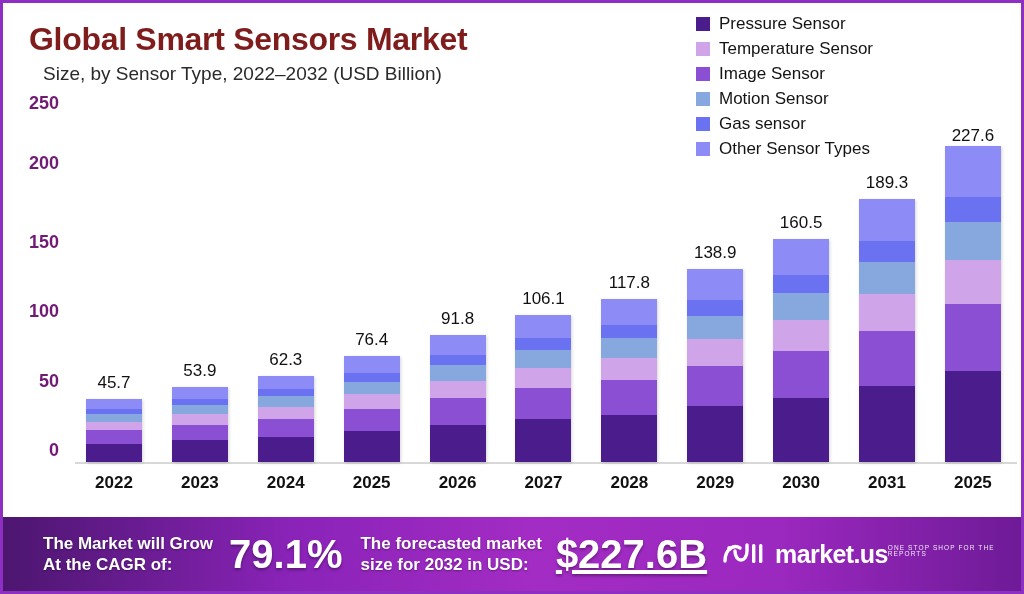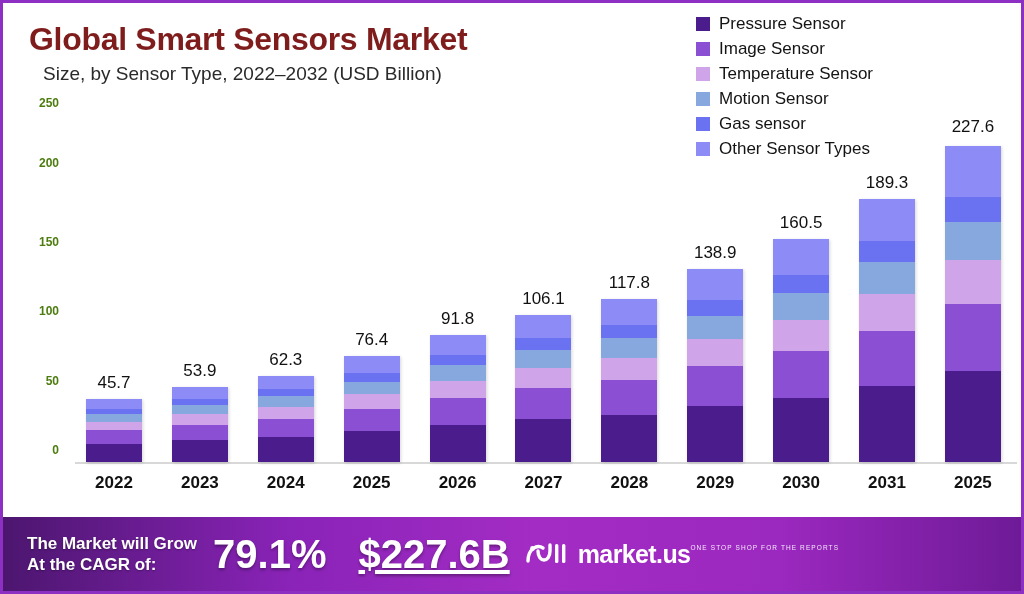--- a/index.html
+++ b/index.html
@@ -140,12 +140,12 @@
         <span class="legend-label">Pressure Sensor</span>
       </div>
       <div class="legend-item">
+        <span class="legend-swatch" style="background: rgb(207, 164, 232);"></span>
+        <span class="legend-label">Temperature Sensor</span>
+      </div>
+      <div class="legend-item">
         <span class="legend-swatch" style="background: rgb(139, 79, 212);"></span>
         <span class="legend-label">Image Sensor</span>
-      </div>
-      <div class="legend-item">
-        <span class="legend-swatch" style="background: rgb(207, 164, 232);"></span>
-        <span class="legend-label">Temperature Sensor</span>
       </div>
       <div class="legend-item">
         <span class="legend-swatch" style="background: rgb(134, 168, 222);"></span>

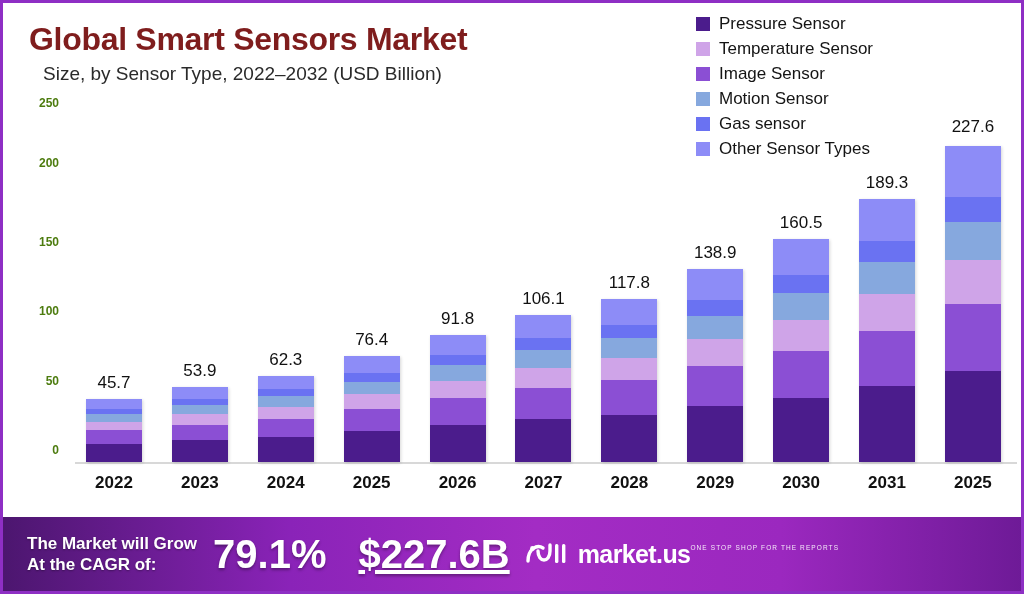--- a/index.html
+++ b/index.html
@@ -55,7 +55,7 @@
   .ytick{
     position:absolute;right:10px;
     transform:translateY(-50%);
-    font-size:12px;font-weight:bold;color:#4d7c0f;
+    font-size:18px;font-weight:bold;color:#701a75;
     text-align:right;
   }
   .baseline{

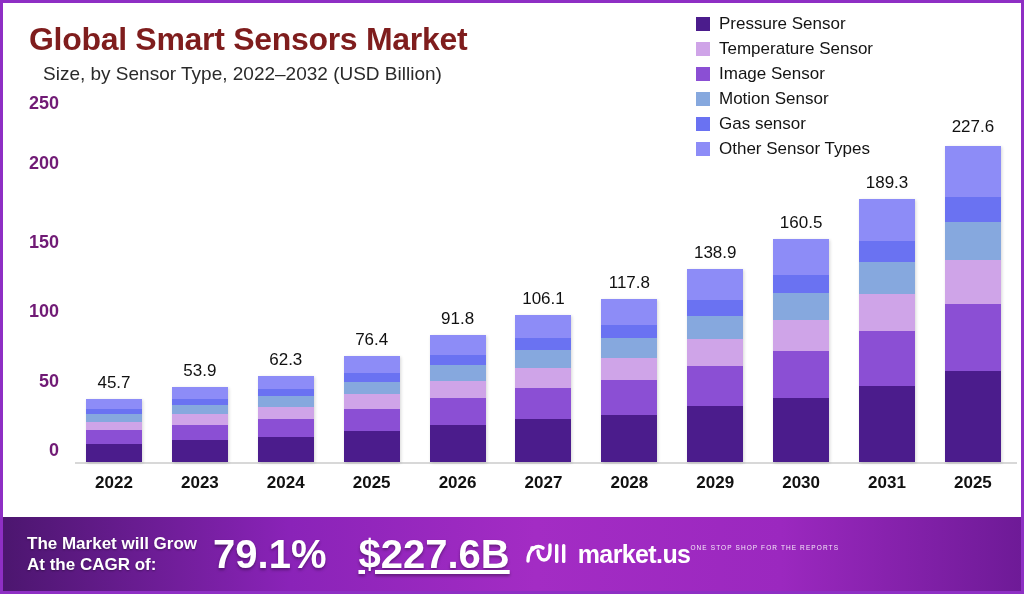--- a/index.html
+++ b/index.html
@@ -284,7 +284,7 @@
         </div>
       </div>
       <div class="bar-col">
-        <div class="bar-value" style="bottom: 325px;">227.6</div>
+        <div class="bar-value" style="bottom: 316px;">227.6</div>
         <div class="bar-stack" style="height: 315.909px;">
           <div class="seg" style="height: 91.3304px; background: rgb(75, 28, 140);"></div>
           <div class="seg" style="height: 66.3464px; background: rgb(139, 79, 212);"></div>

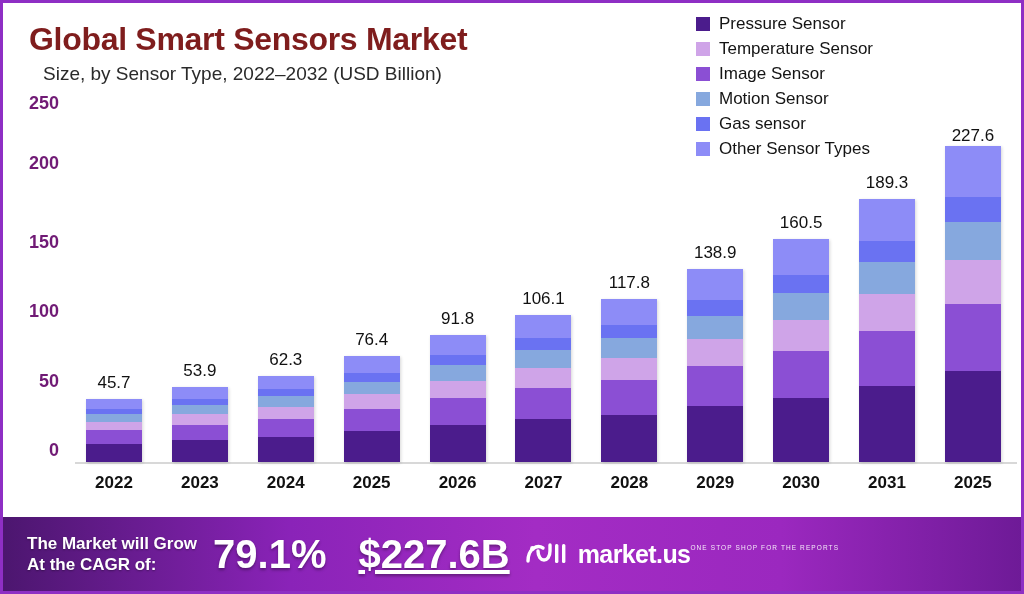--- a/index.html
+++ b/index.html
@@ -311,7 +311,7 @@
     </div>
 
   <div class="banner">
-    <div class="banner-block" style="margin-left:24px;">
+    <div class="banner-block" style="margin-left:40px;">
       <div>
         <div class="banner-text">The Market will Grow</div>
         <div class="banner-text">At the CAGR of:</div>

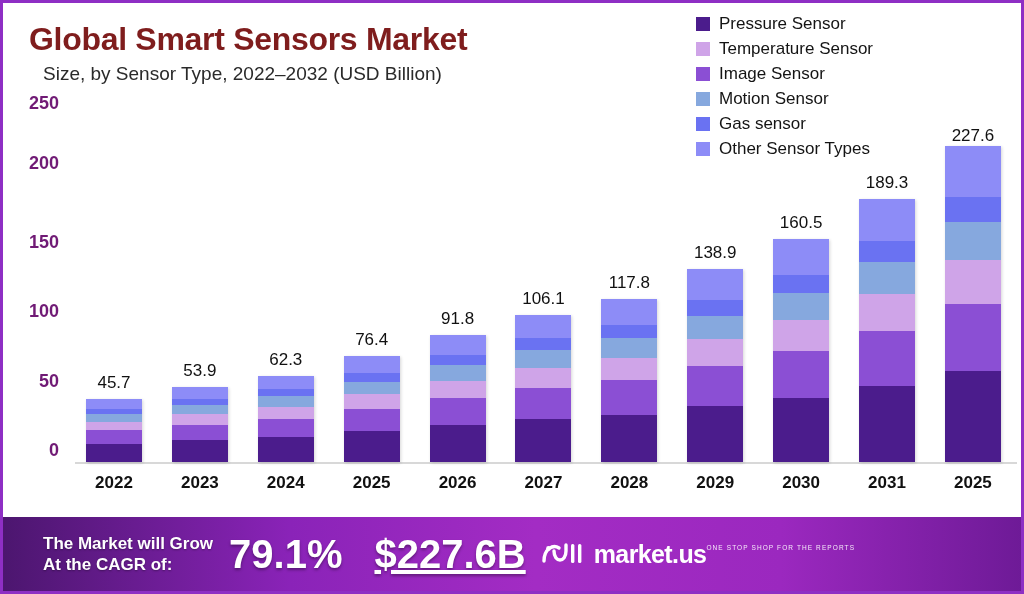--- a/index.html
+++ b/index.html
@@ -320,6 +320,10 @@
     </div>
 
     <div class="banner-block" style="margin-left:18px;">
+      <div>
+        <div class="banner-text">The forecasted market</div>
+        <div class="banner-text">size for 2032 in USD:</div>
+      </div>
       <div class="banner-big" style="margin-left:14px;text-decoration:underline;">$227.6B</div>
     </div>
 

